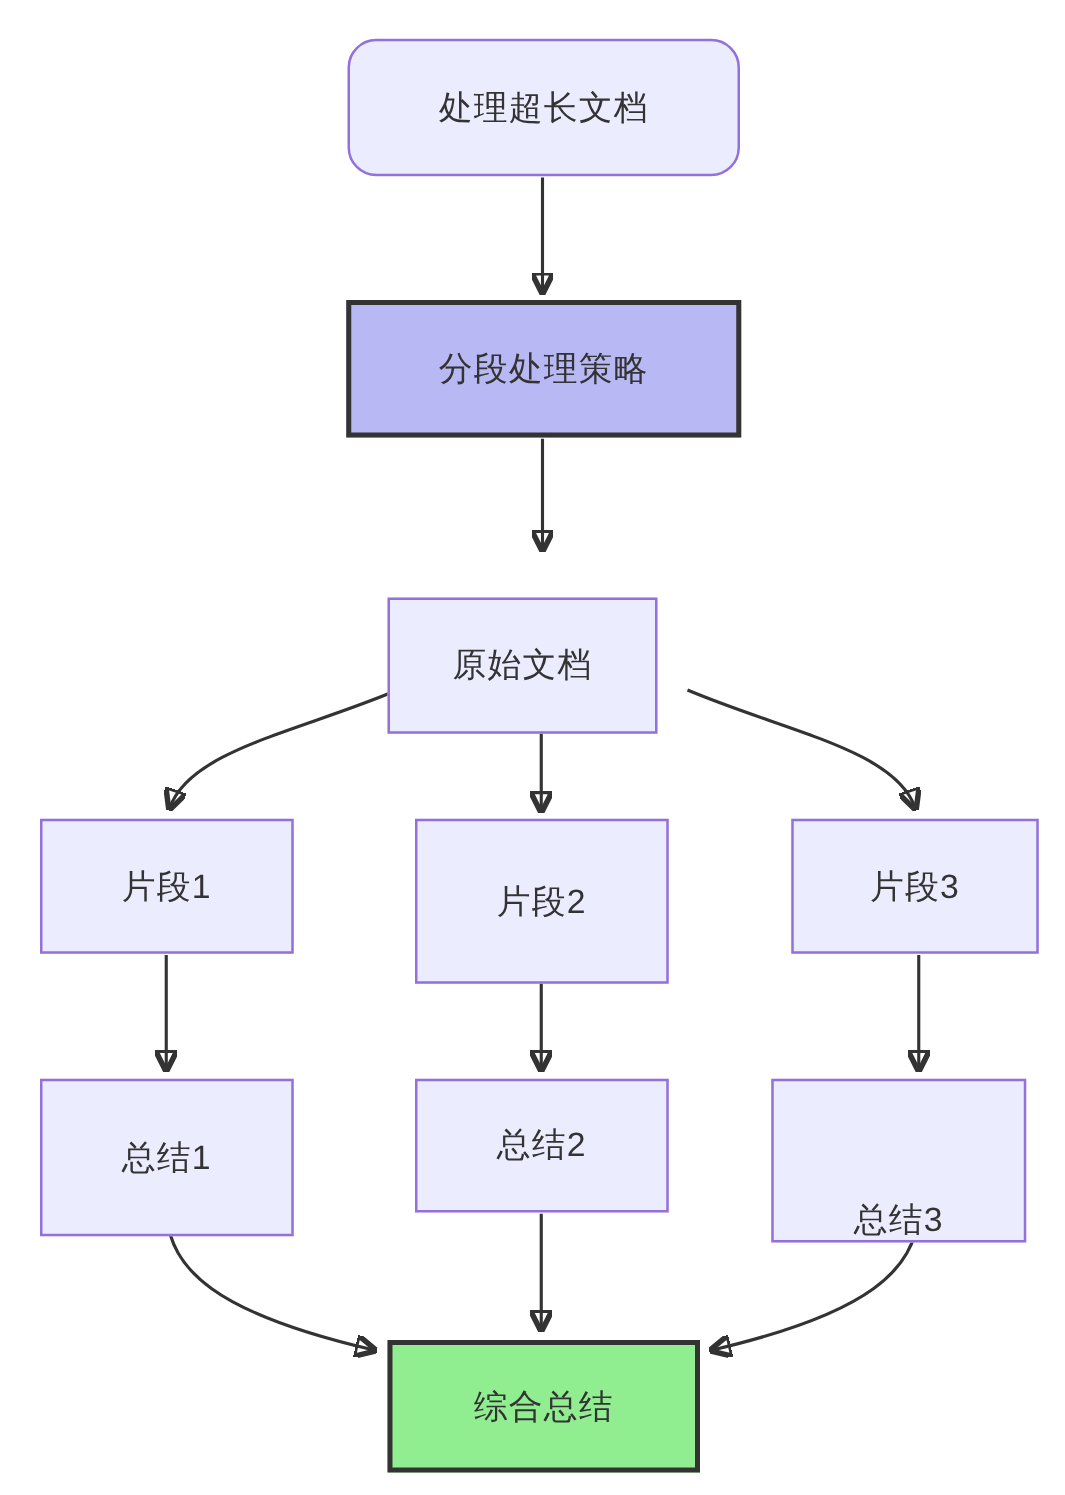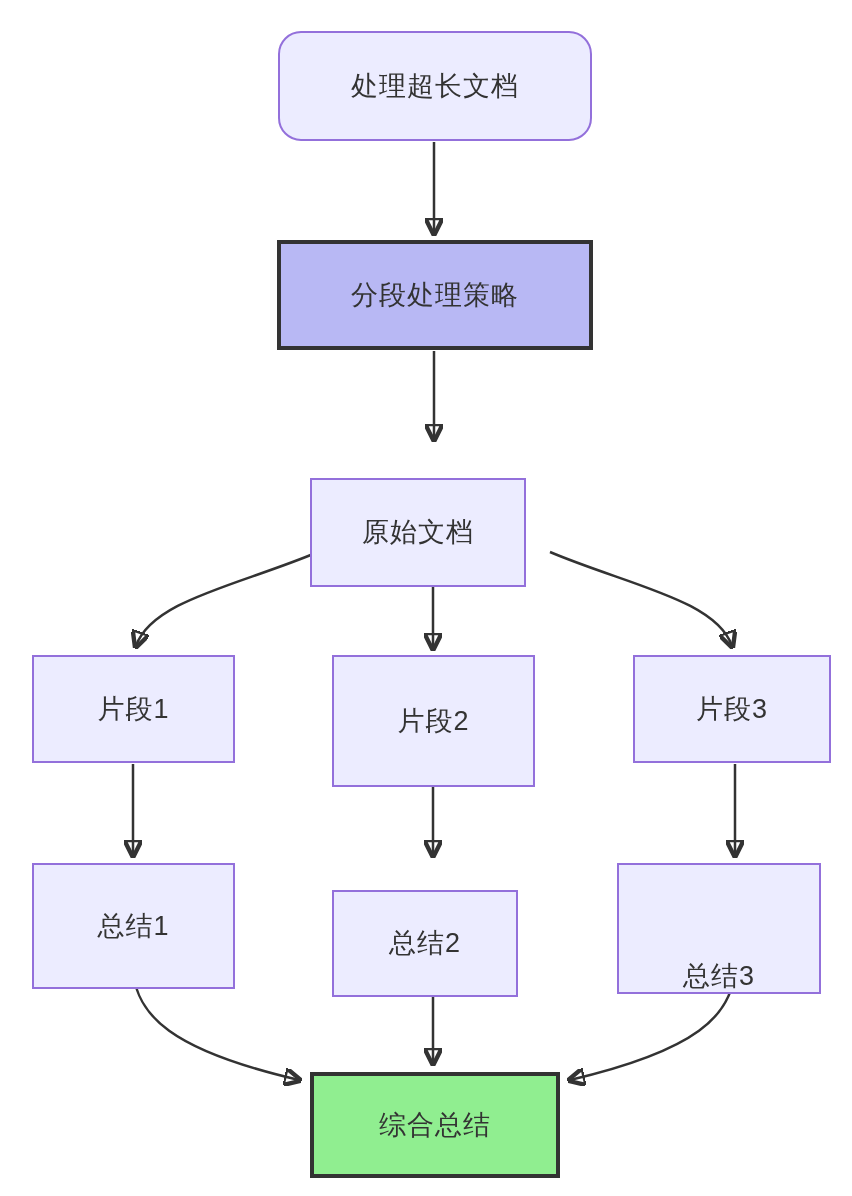--- a/index.html
+++ b/index.html
@@ -97,7 +97,7 @@
     <span>总结1</span>
   </div>
 
-  <div class="node" style="left: 332px; top: 890px; width: 186px; height: 107px; background: rgb(236, 236, 255); border-color: rgb(147, 112, 219);">
+  <div class="node" style="left: 332px; top: 863px; width: 203px; height: 107px; background: rgb(236, 236, 255); border-color: rgb(147, 112, 219);">
     <span>总结2</span>
   </div>
 

